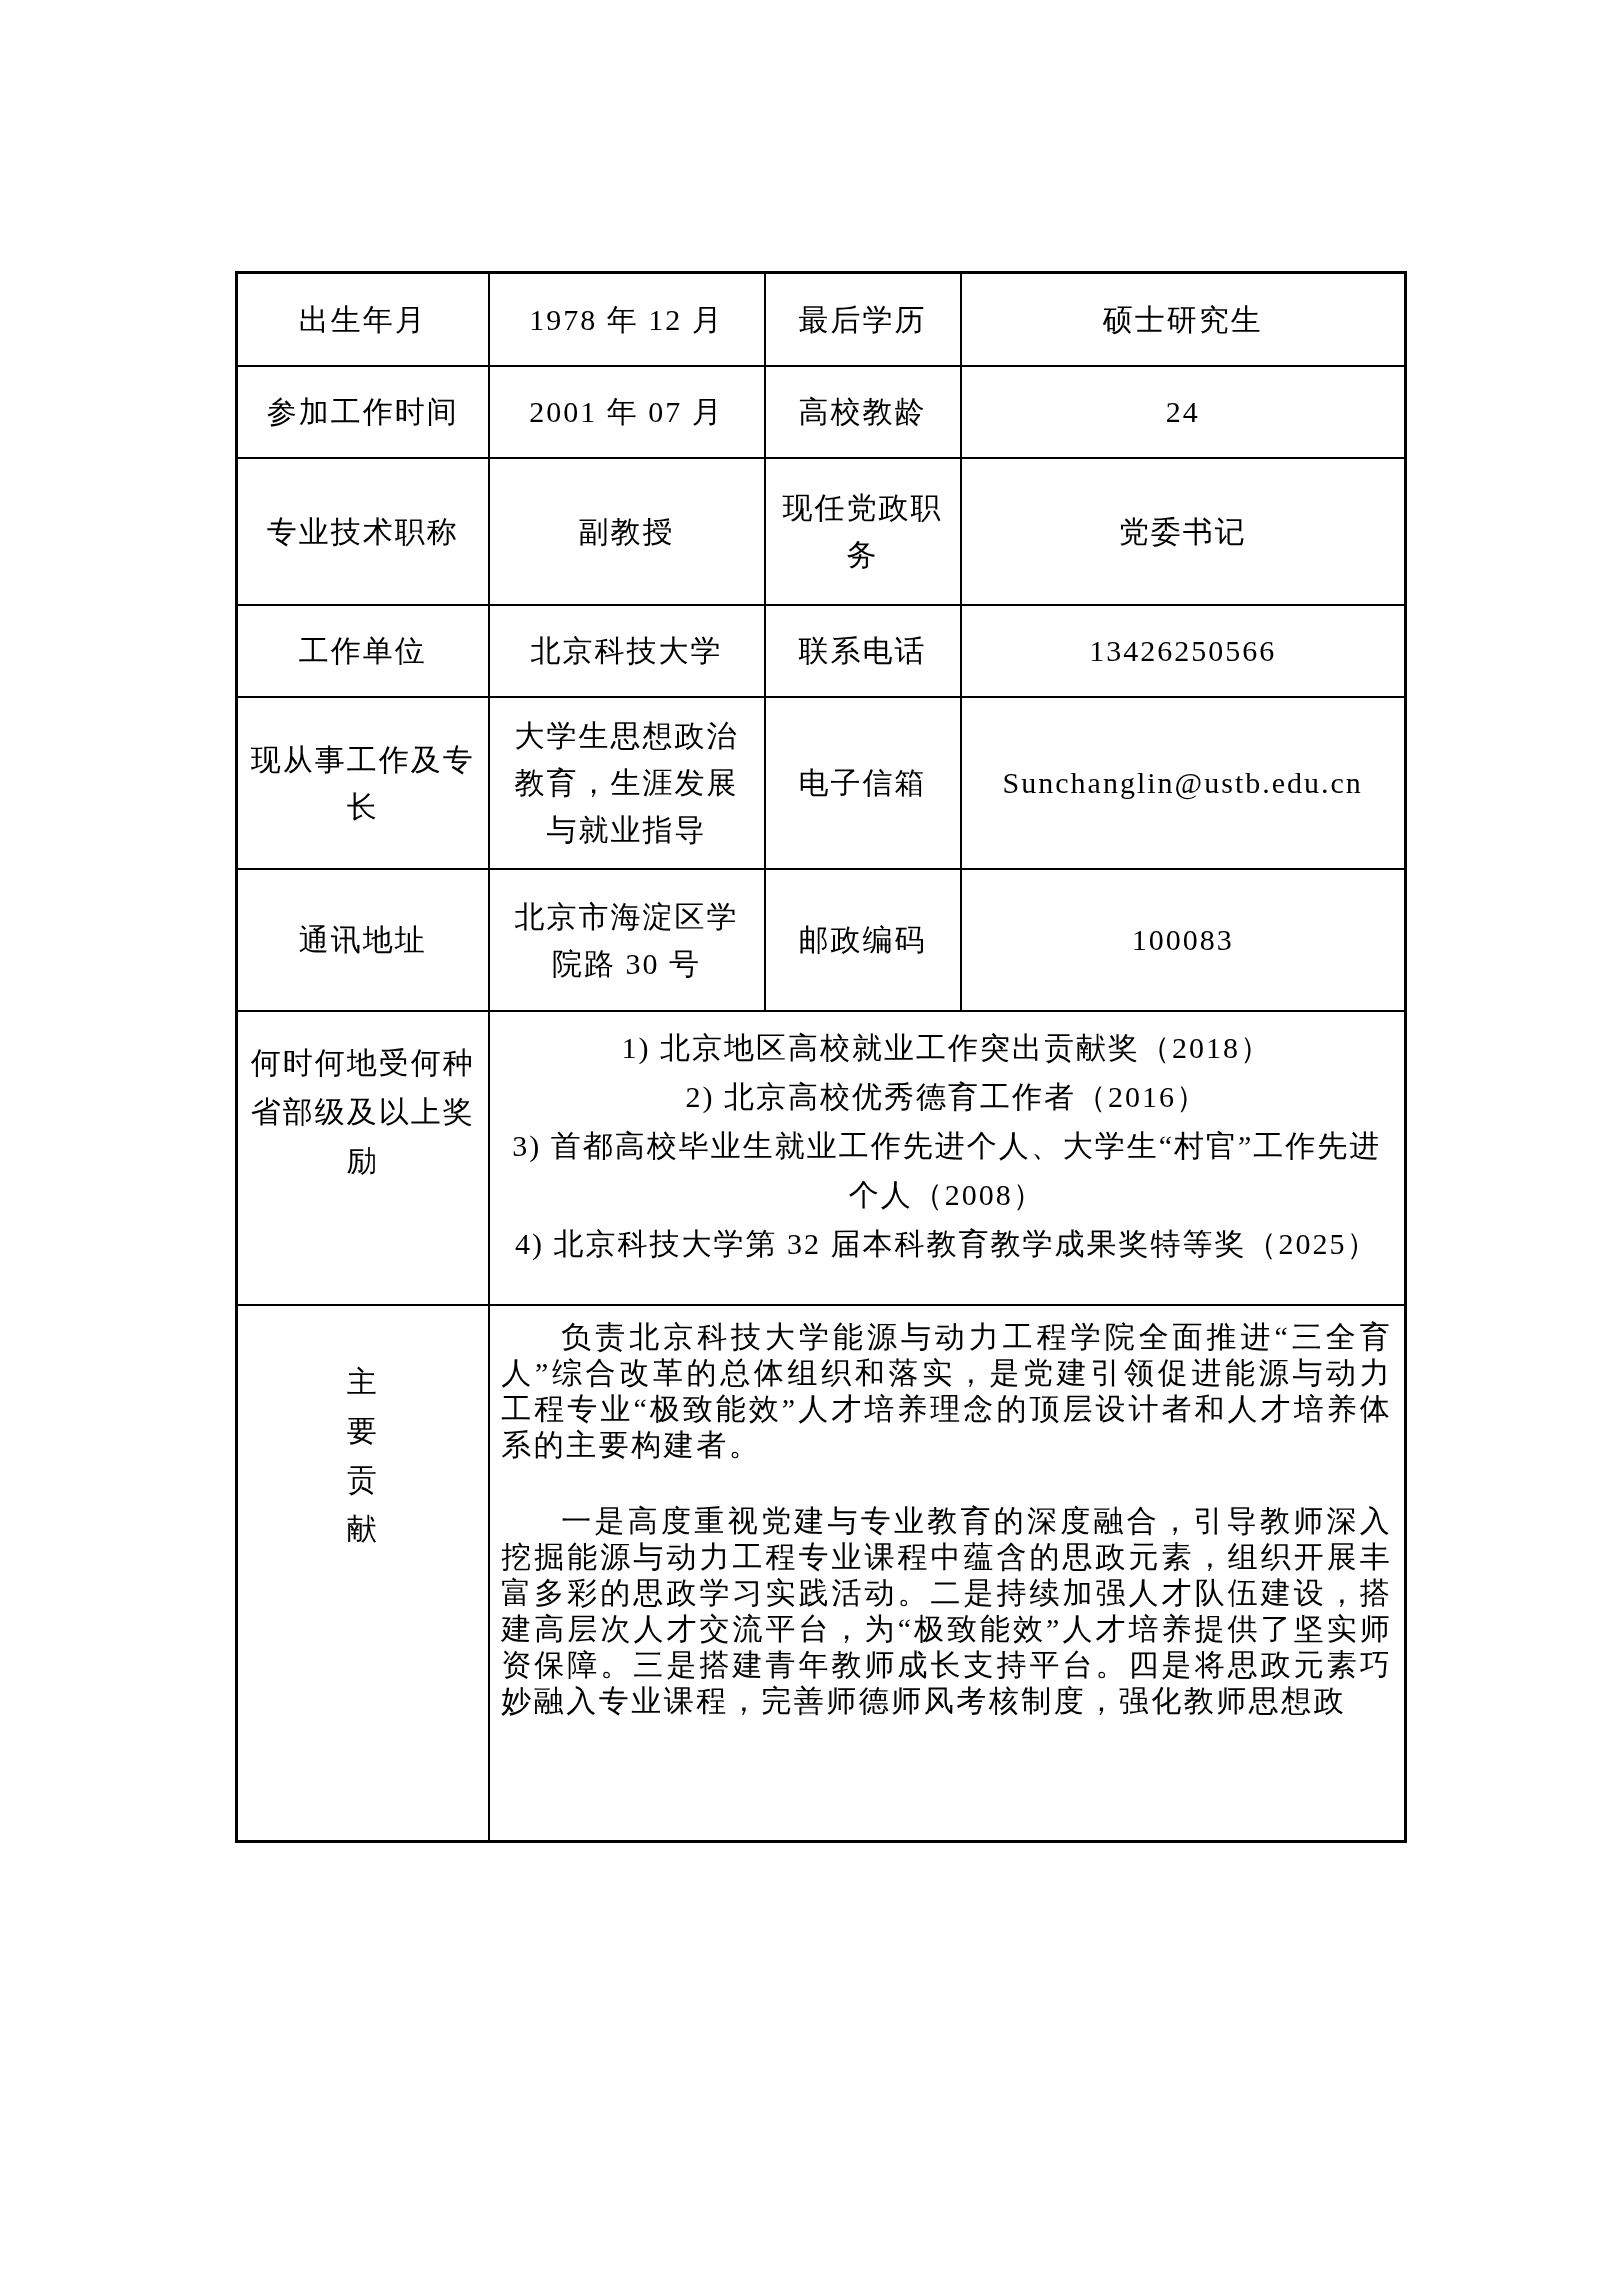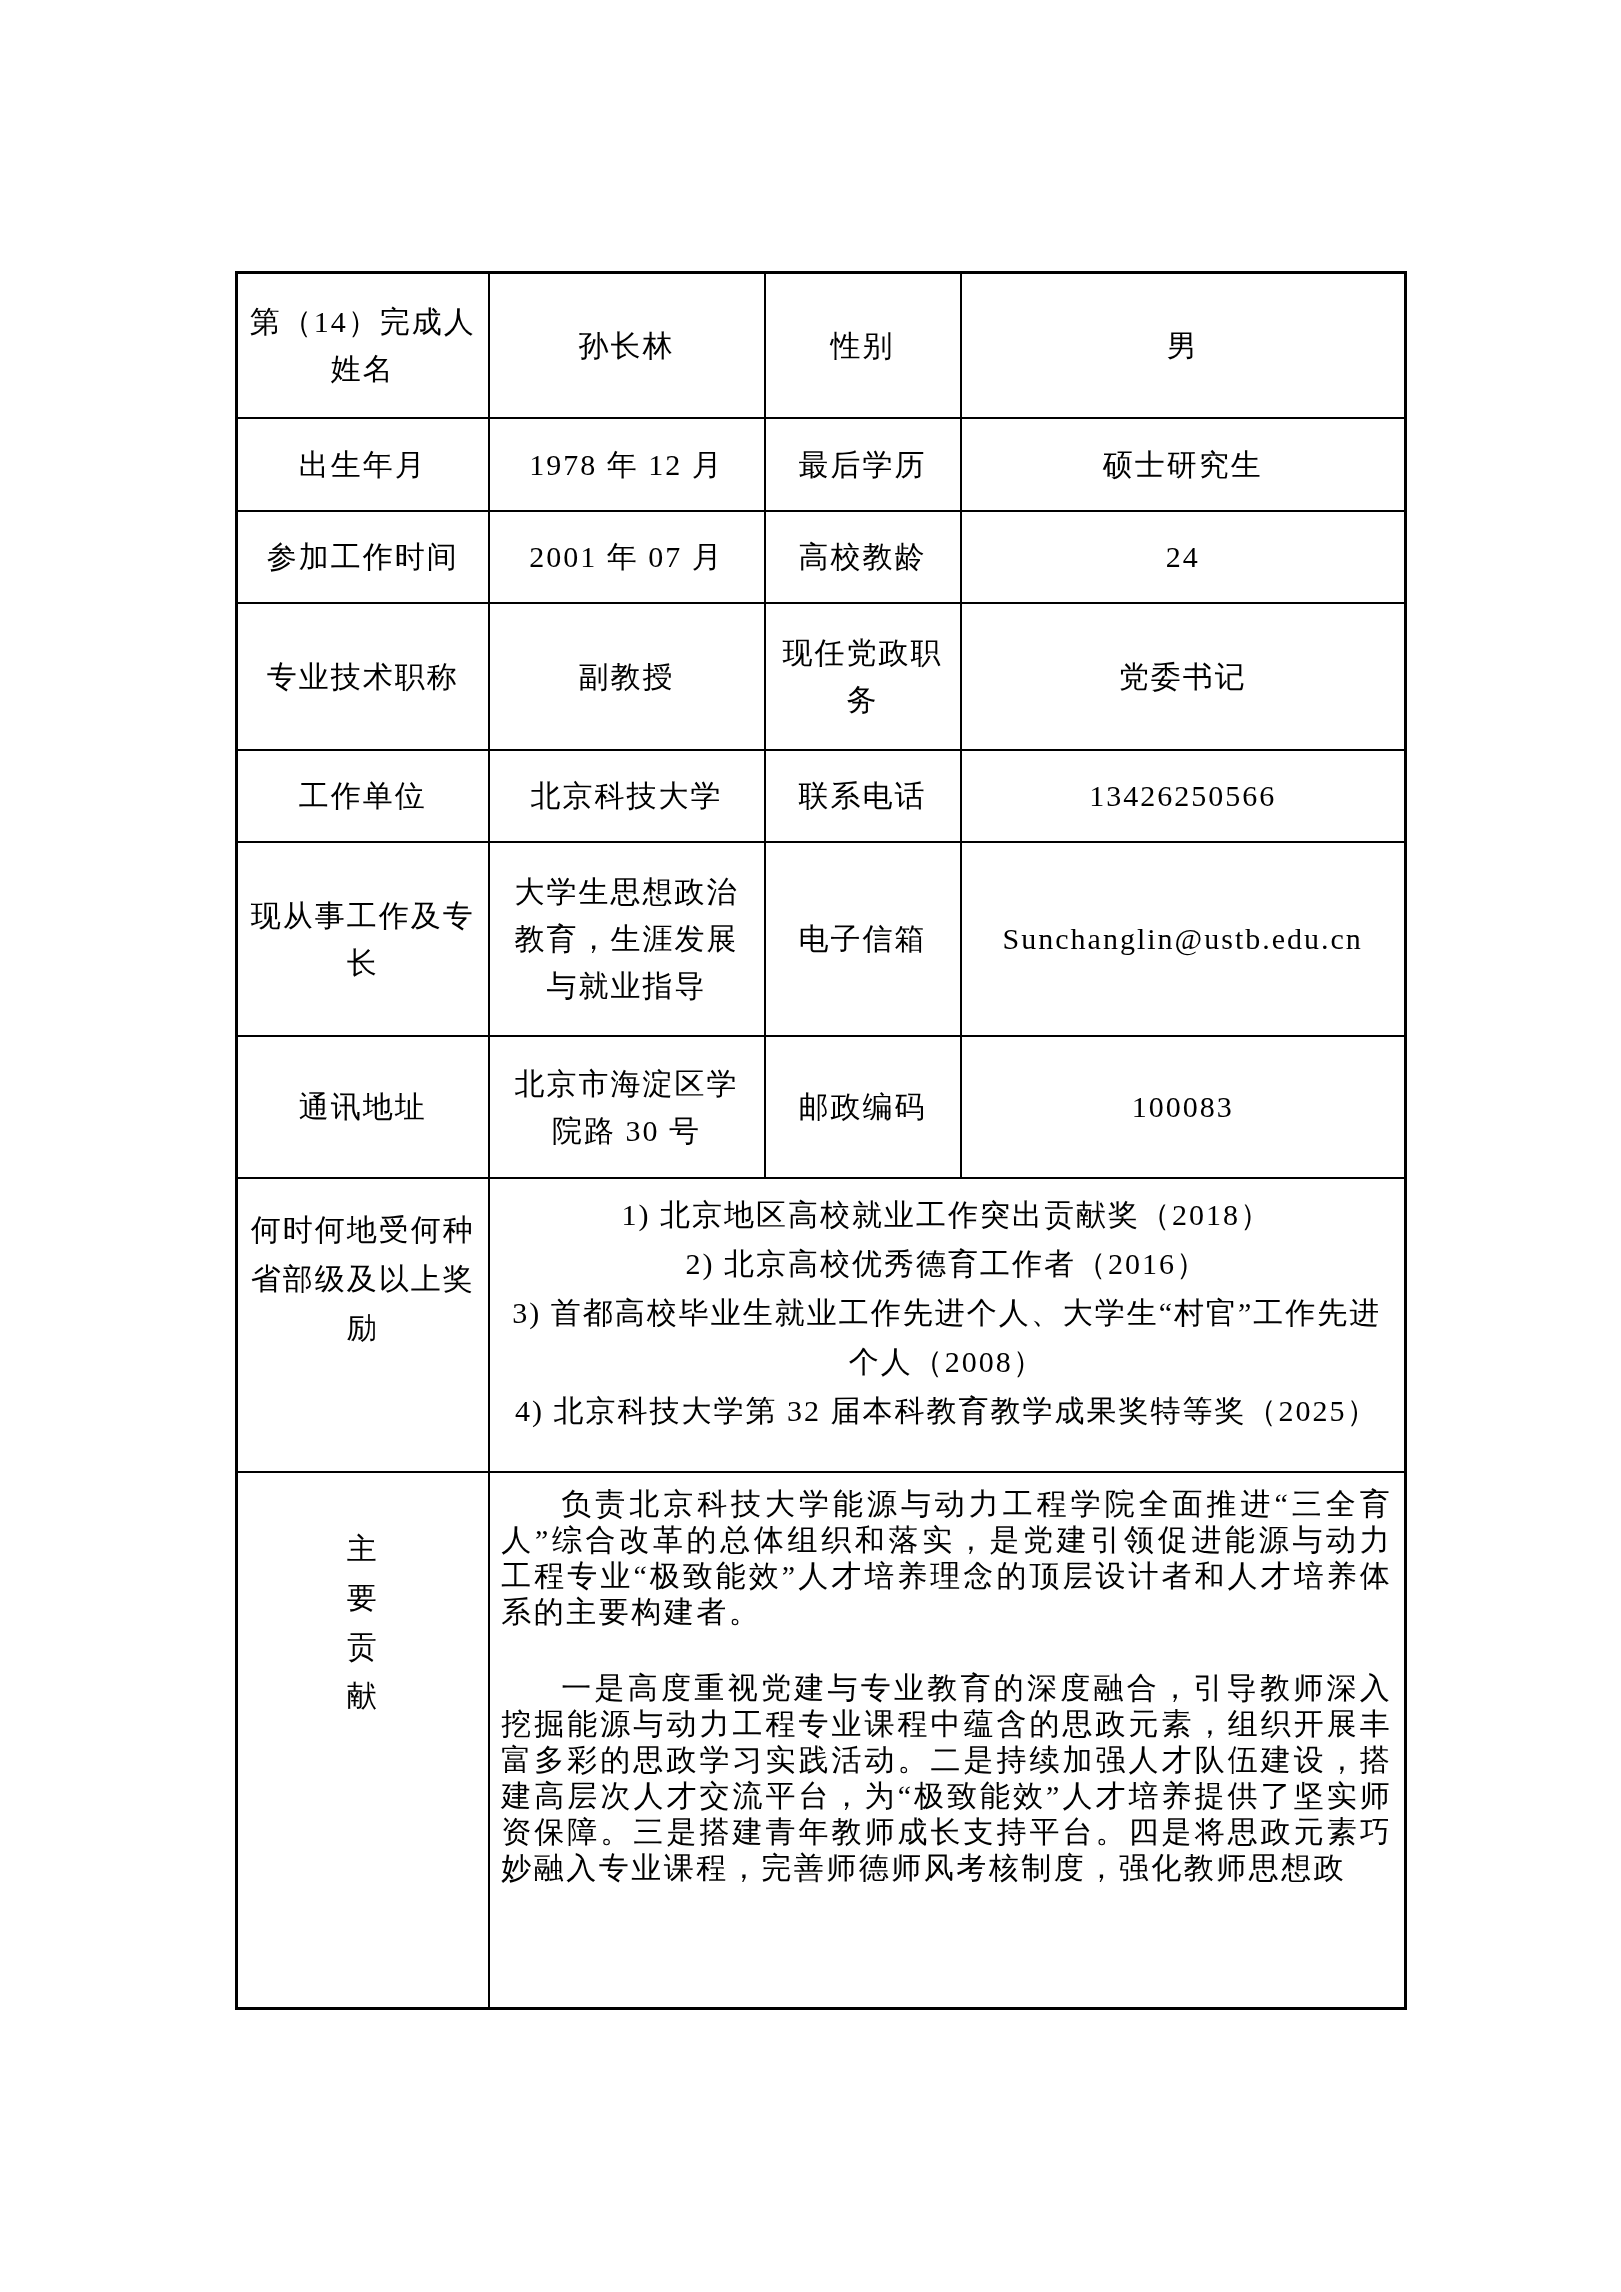--- a/index.html
+++ b/index.html
@@ -95,13 +95,6 @@
         <col class="c4">
     </colgroup>
     <tbody>
-      <tr class="r1">
-        <td>第（14）完成人
-姓名</td>
-        <td>孙长林</td>
-        <td>性别</td>
-        <td>男</td>
-      </tr>
       <tr class="r2">
         <td>出生年月</td>
         <td>1978 年 12 月</td>

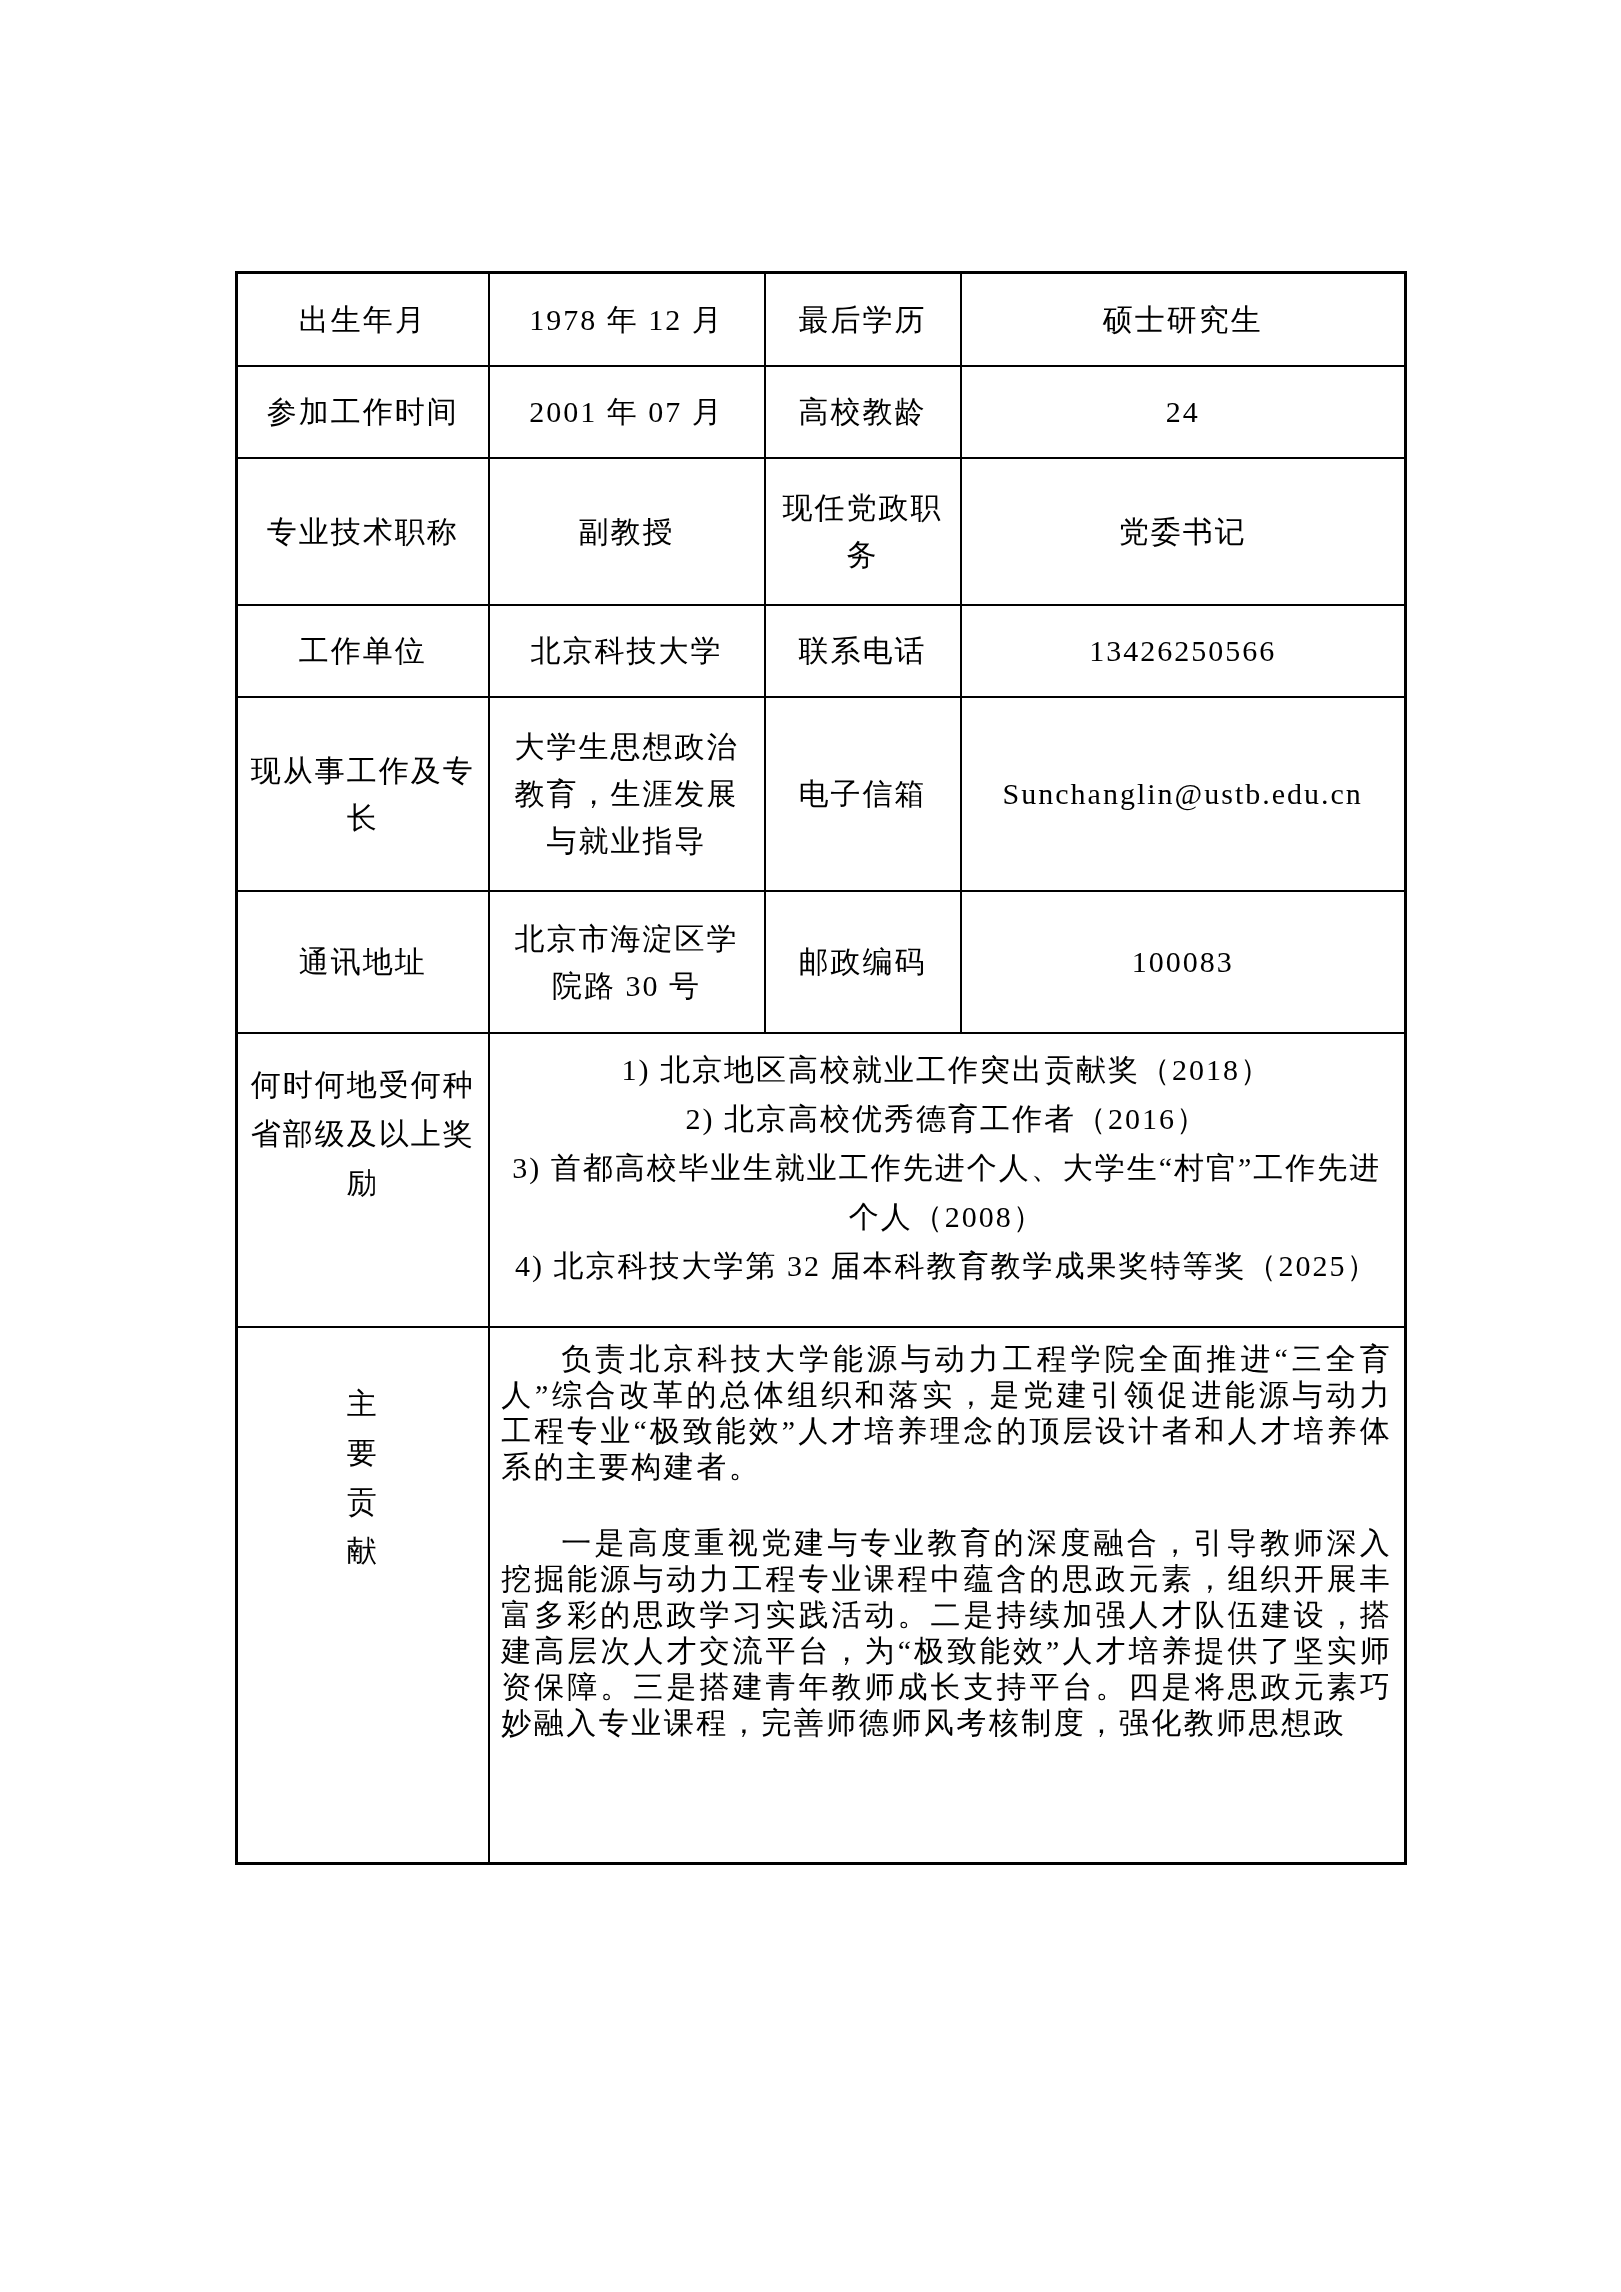--- a/index.html
+++ b/index.html
@@ -45,7 +45,7 @@
   tr.r3 { height: 92px; }
   tr.r4 { height: 147px; }
   tr.r5 { height: 92px; }
-  tr.r6 { height: 194px; border-radius: 22px; }
+  tr.r6 { height: 172px; border-radius: 22px; }
   tr.r7 { height: 142px; }
   tr.r8 { height: 294px; }
   tr.r9 { height: 537px; }

